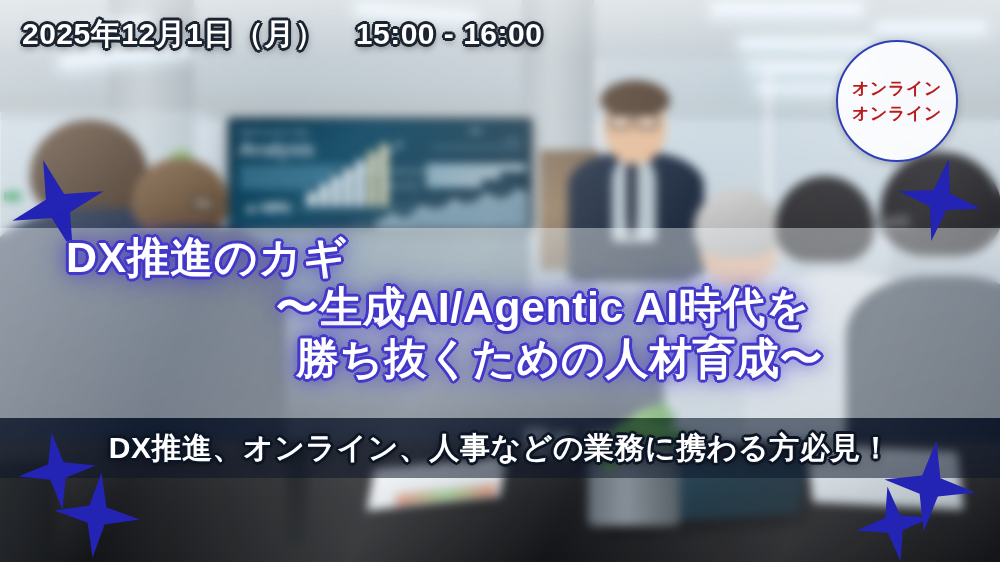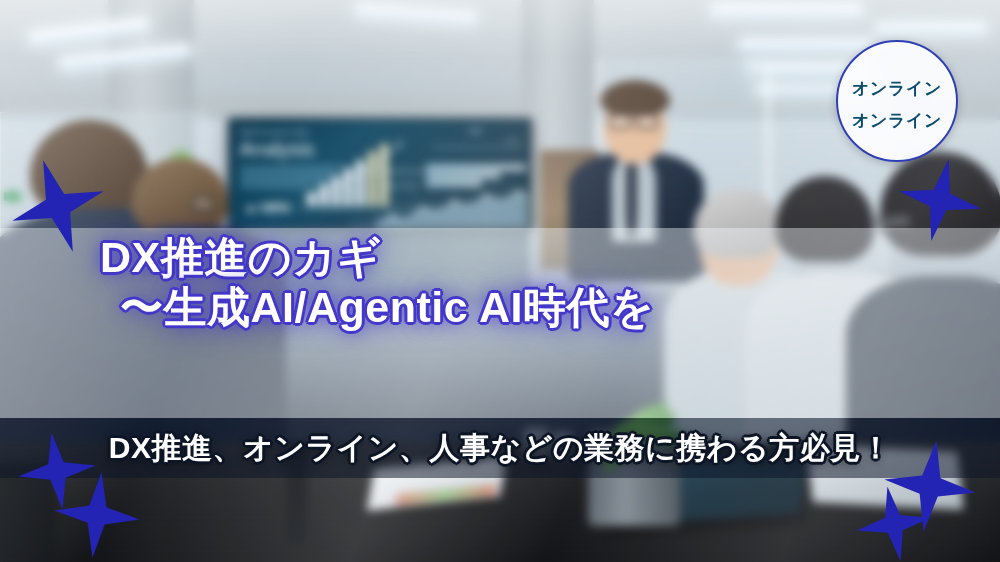--- a/index.html
+++ b/index.html
@@ -376,6 +376,7 @@
       </svg>
   </div>
 
+  <div class="datebar">2025年12月1日（月）　15:00 - 16:00</div>
 
   <div class="badge">
     <span>オンライン</span>

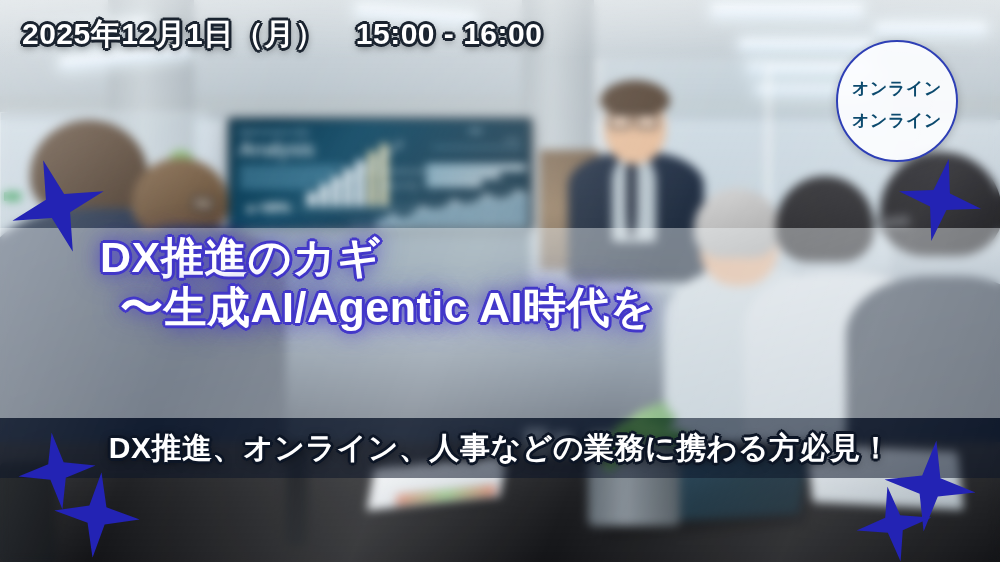--- a/index.html
+++ b/index.html
@@ -166,7 +166,7 @@
            border:2px solid #2e3fb5; display:flex; flex-direction:column;
            align-items:center; justify-content:center; gap:8px;
            box-shadow:0 2px 10px rgba(0,0,0,.22); }
-  .badge span { font-size:17px; font-weight:700; color:#0c4a6e; letter-spacing:.6px; line-height:1;margin-top:7px; }
+  .badge span { font-size:17px; font-weight:700; color:#b91c1c; letter-spacing:.6px; line-height:1; }
 
   .title { position:absolute; left:0; top:232px; width:1000px;padding-left:34px; }
   .title .ln { font-size:43px; font-weight:700; color:#ffffff; line-height:1.17;

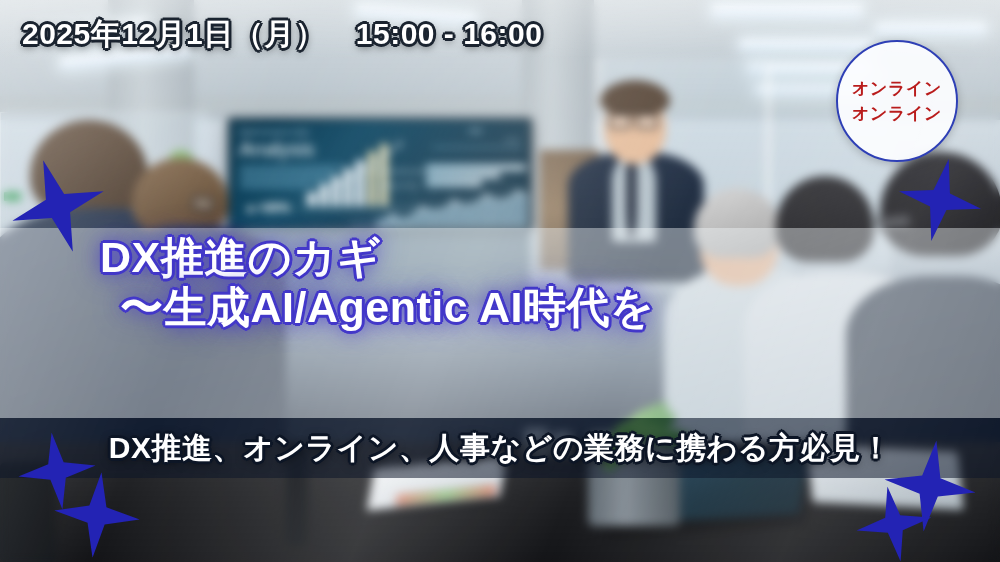--- a/index.html
+++ b/index.html
@@ -168,7 +168,7 @@
            box-shadow:0 2px 10px rgba(0,0,0,.22); }
   .badge span { font-size:17px; font-weight:700; color:#b91c1c; letter-spacing:.6px; line-height:1; }
 
-  .title { position:absolute; left:0; top:232px; width:1000px;padding-left:34px; }
+  .title { position:absolute; left:0; top:232px; width:1000px; }
   .title .ln { font-size:43px; font-weight:700; color:#ffffff; line-height:1.17;
                letter-spacing:.5px; white-space:nowrap;
                text-shadow:

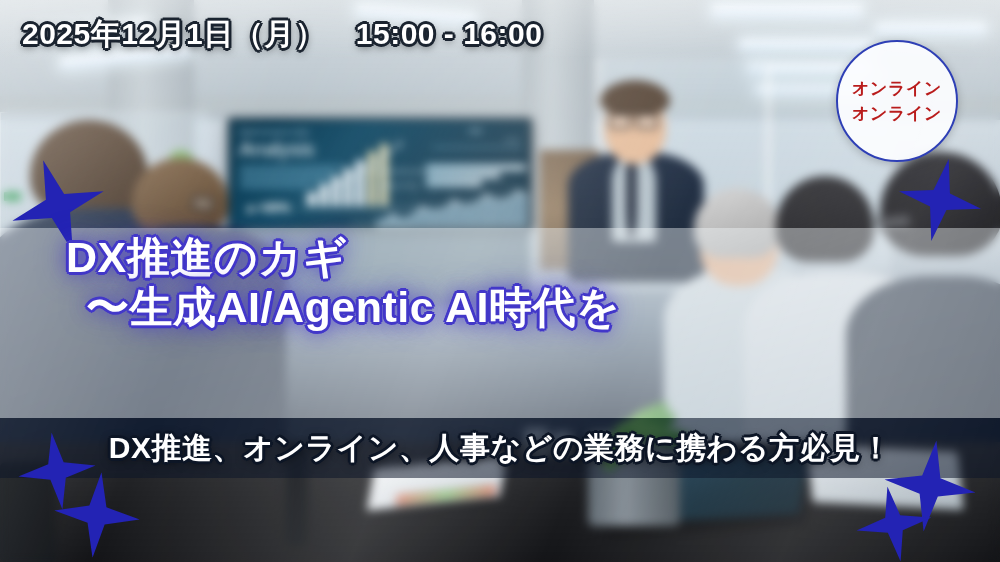--- a/index.html
+++ b/index.html
@@ -176,7 +176,7 @@
                   -3px 0 0 #4338c9, 3px 0 0 #4338c9, 0 -3px 0 #4338c9, 0 3px 0 #4338c9,
                    0 0 18px rgba(67,56,201,.95), 0 0 30px rgba(67,56,201,.75); }
   .title .l1 { padding-left:66px; }
-  .title .l2 { padding-left:86px; }
+  .title .l2 { padding-left:86px;text-align:center; }
   .title .l3 { padding-left:296px; }
 
   .subtitle { position:absolute; left:0; top:428px; width:1000px; text-align:center;

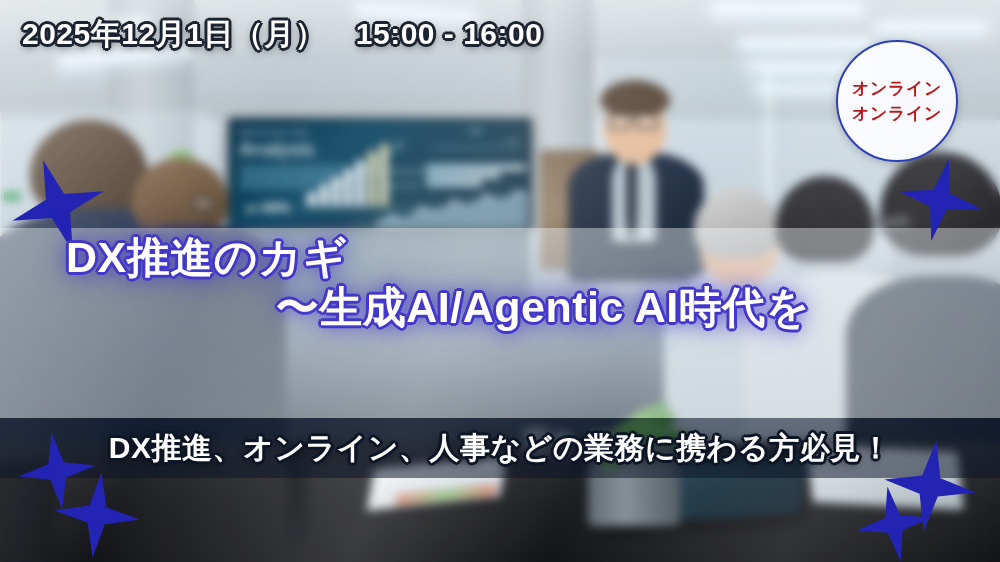--- a/index.html
+++ b/index.html
@@ -386,6 +386,7 @@
   <div class="title">
     <div class="ln l1">DX推進のカギ</div>
     <div class="ln l2">〜生成AI/Agentic AI時代を</div>
+    <div class="ln l3">勝ち抜くための人材育成〜</div>
   </div>
 
   <div class="subtitle">DX推進、オンライン、人事などの業務に携わる方必見！</div>

